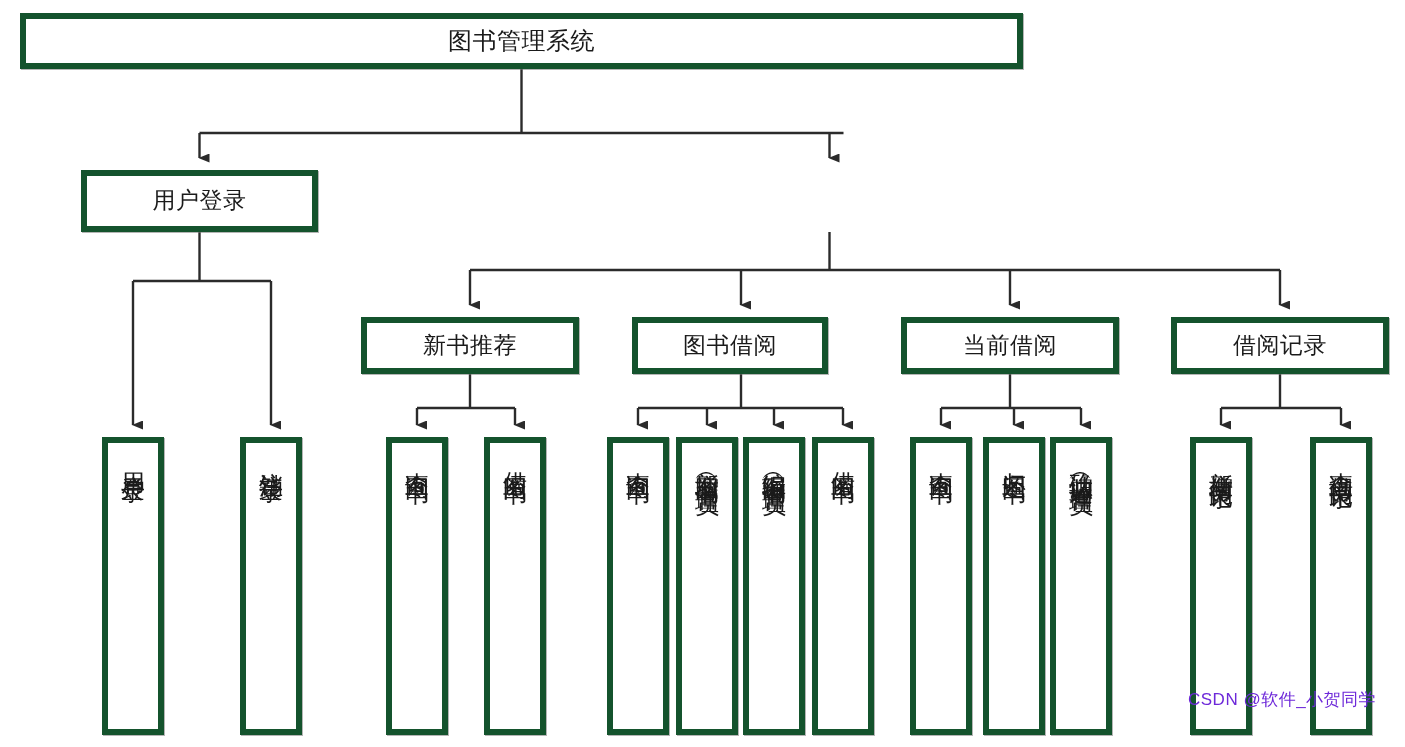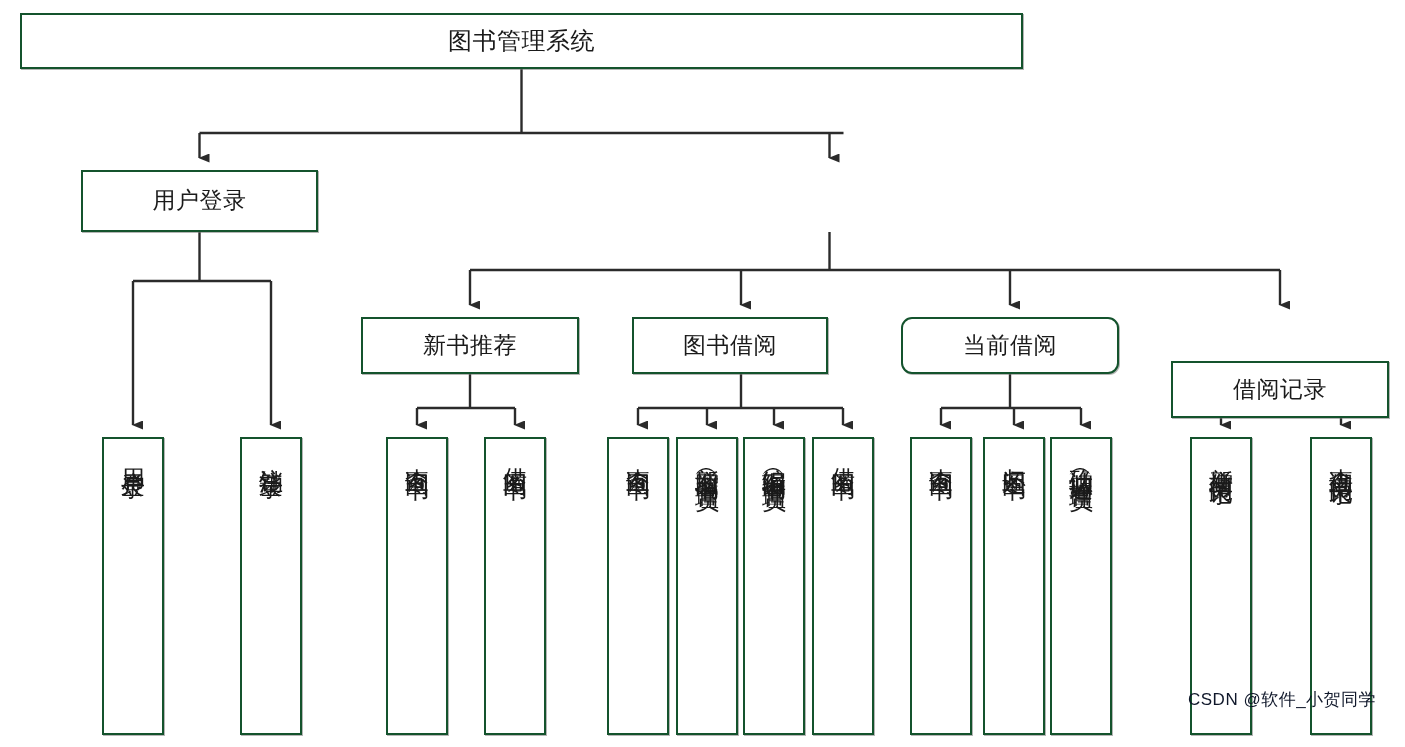--- a/index.html
+++ b/index.html
@@ -30,7 +30,7 @@
     position: absolute;
     box-sizing: border-box;
     background: #ffffff;
-    border: 2px solid #14532d;
+    border: 6px solid #14532d;
     box-shadow: 1px 1px 0 rgba(120,120,120,0.55);
     display: flex;
     align-items: center;

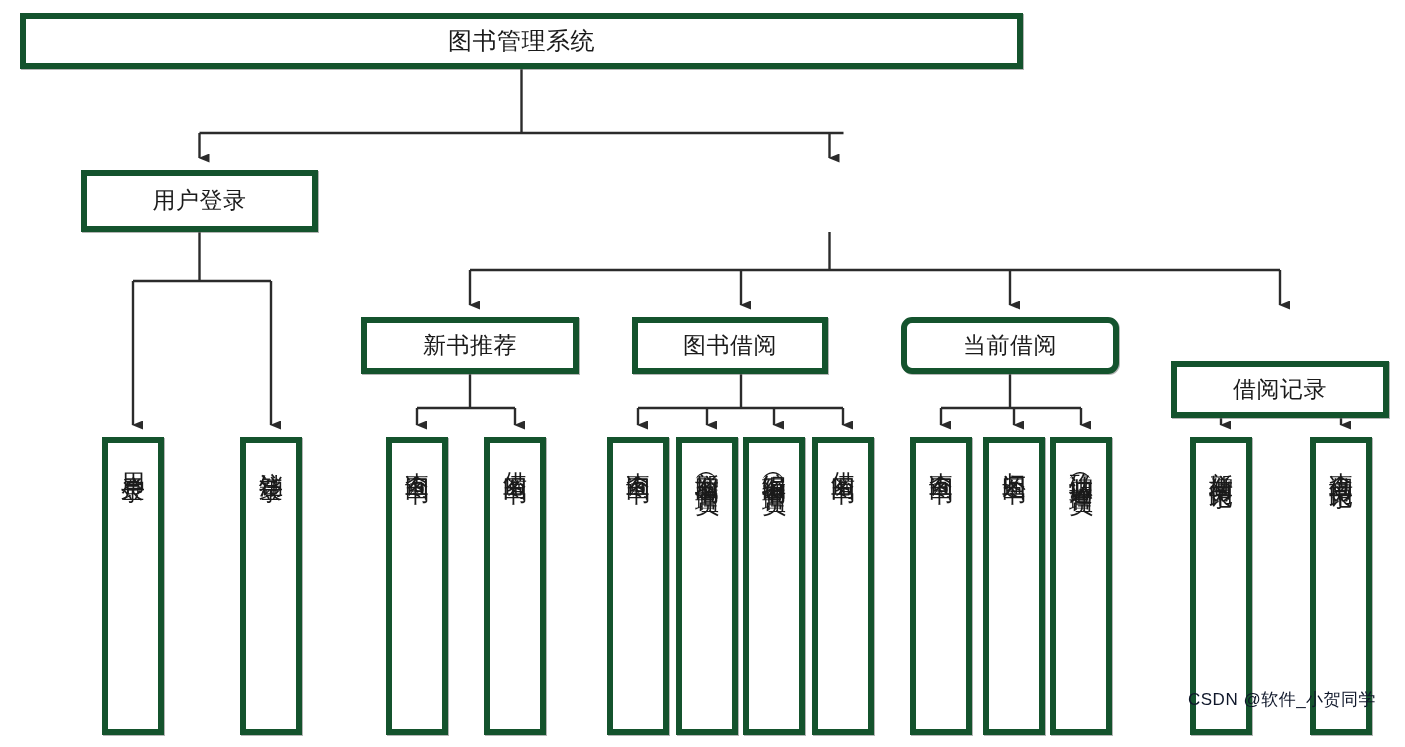--- a/index.html
+++ b/index.html
@@ -140,7 +140,7 @@
   <div class="node horizontal" style="left: 632px; top: 317px; width: 196px; height: 57px;">
     <span class="node-label">图书借阅</span>
   </div>
-  <div class="node horizontal" style="left: 901px; top: 317px; width: 218px; height: 57px; border-radius: 11px;">
+  <div class="node horizontal" style="left: 901px; top: 317px; width: 218px; height: 57px;">
     <span class="node-label">当前借阅</span>
   </div>
   <div class="node horizontal" style="left: 1171px; top: 317px; width: 218px; height: 57px; margin-top: 44px;">

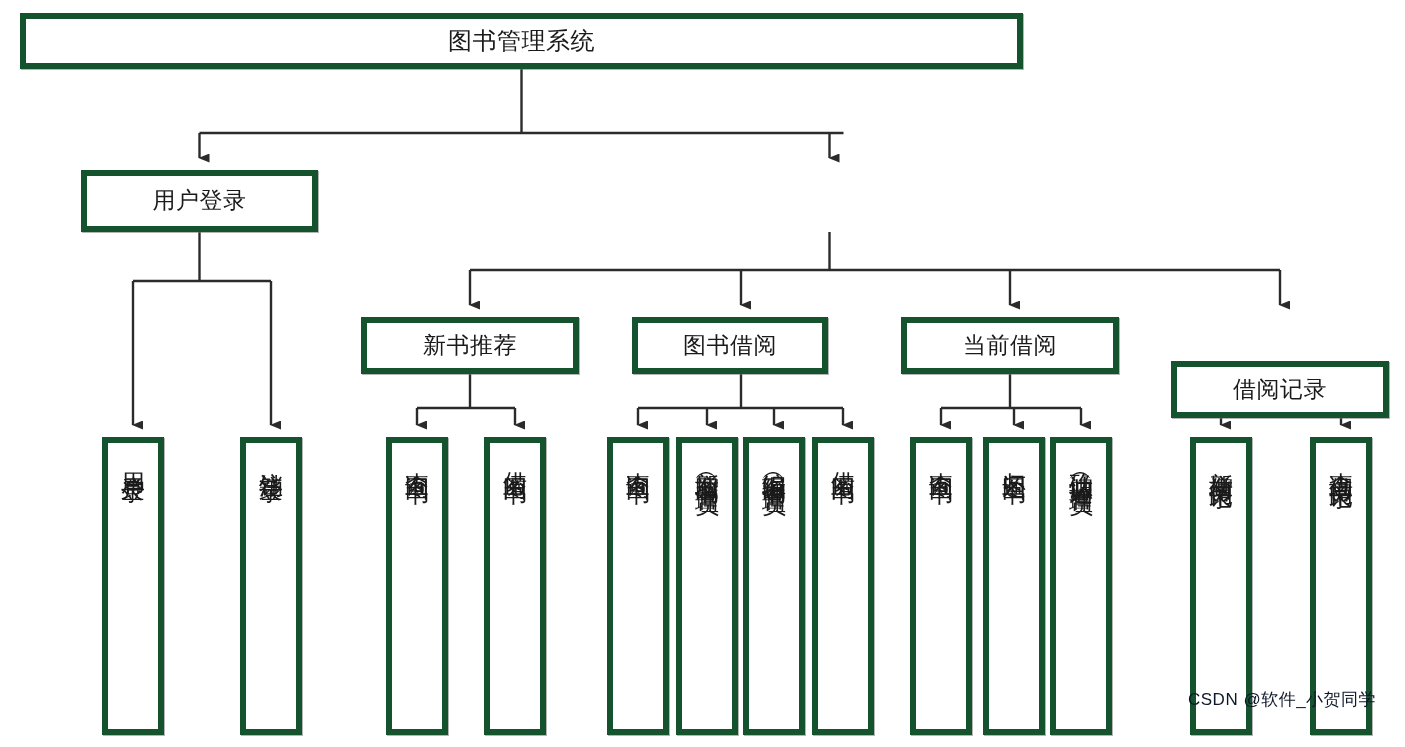--- a/index.html
+++ b/index.html
@@ -143,7 +143,7 @@
   <div class="node horizontal" style="left: 901px; top: 317px; width: 218px; height: 57px;">
     <span class="node-label">当前借阅</span>
   </div>
-  <div class="node horizontal" style="left: 1171px; top: 317px; width: 218px; height: 57px; margin-top: 44px;">
+  <div class="node horizontal" style="left: 1171px; top: 317px; width: 218px; height: 57px;">
     <span class="node-label">借阅记录</span>
   </div>
 

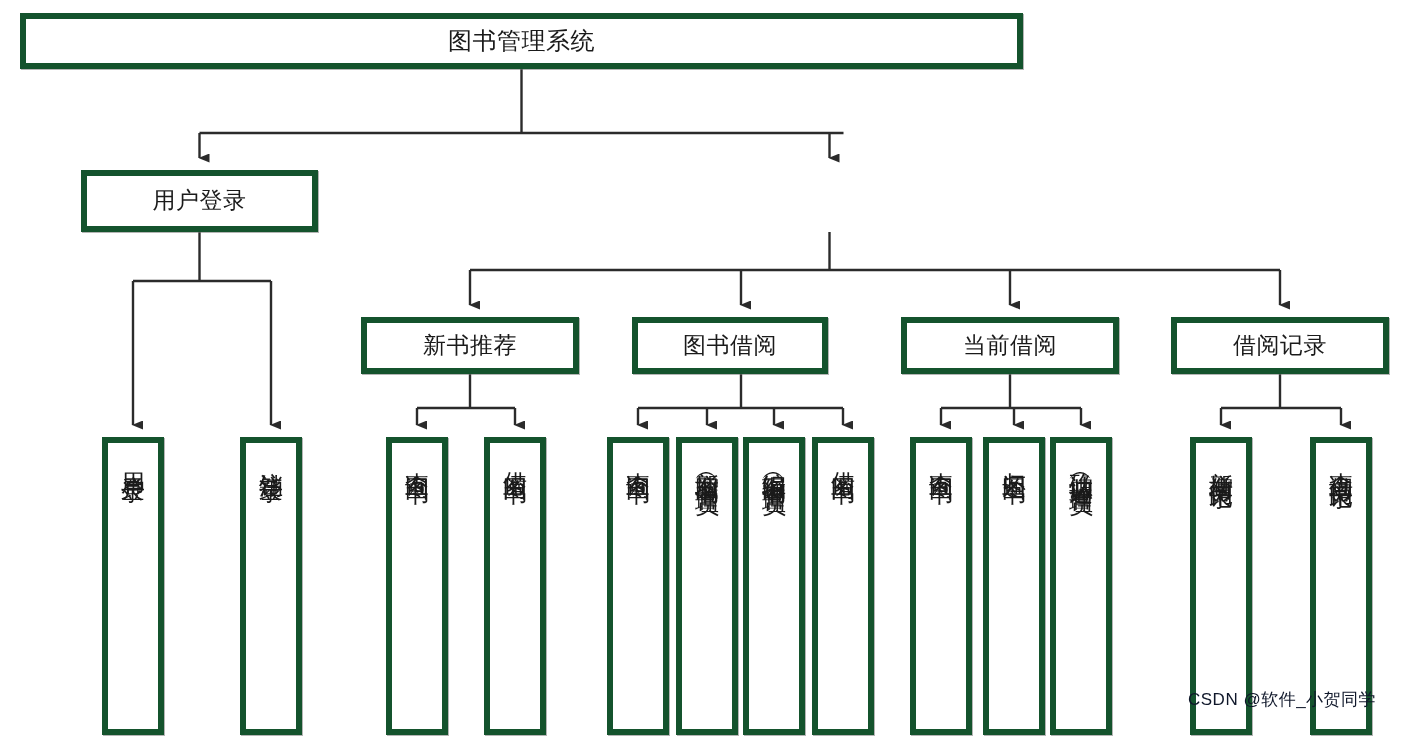--- a/index.html
+++ b/index.html
@@ -187,7 +187,7 @@
     <span class="node-label">查询借阅记录</span>
   </div>
 
-  <div class="watermark" style="left: 1188px; top: 688px; color: #0f172a;">CSDN @软件_小贺同学</div>
+  <div class="watermark" style="left: 1188px; top: 688px; color: #6d28d9;">CSDN @软件_小贺同学</div>
 
 </div>
 

